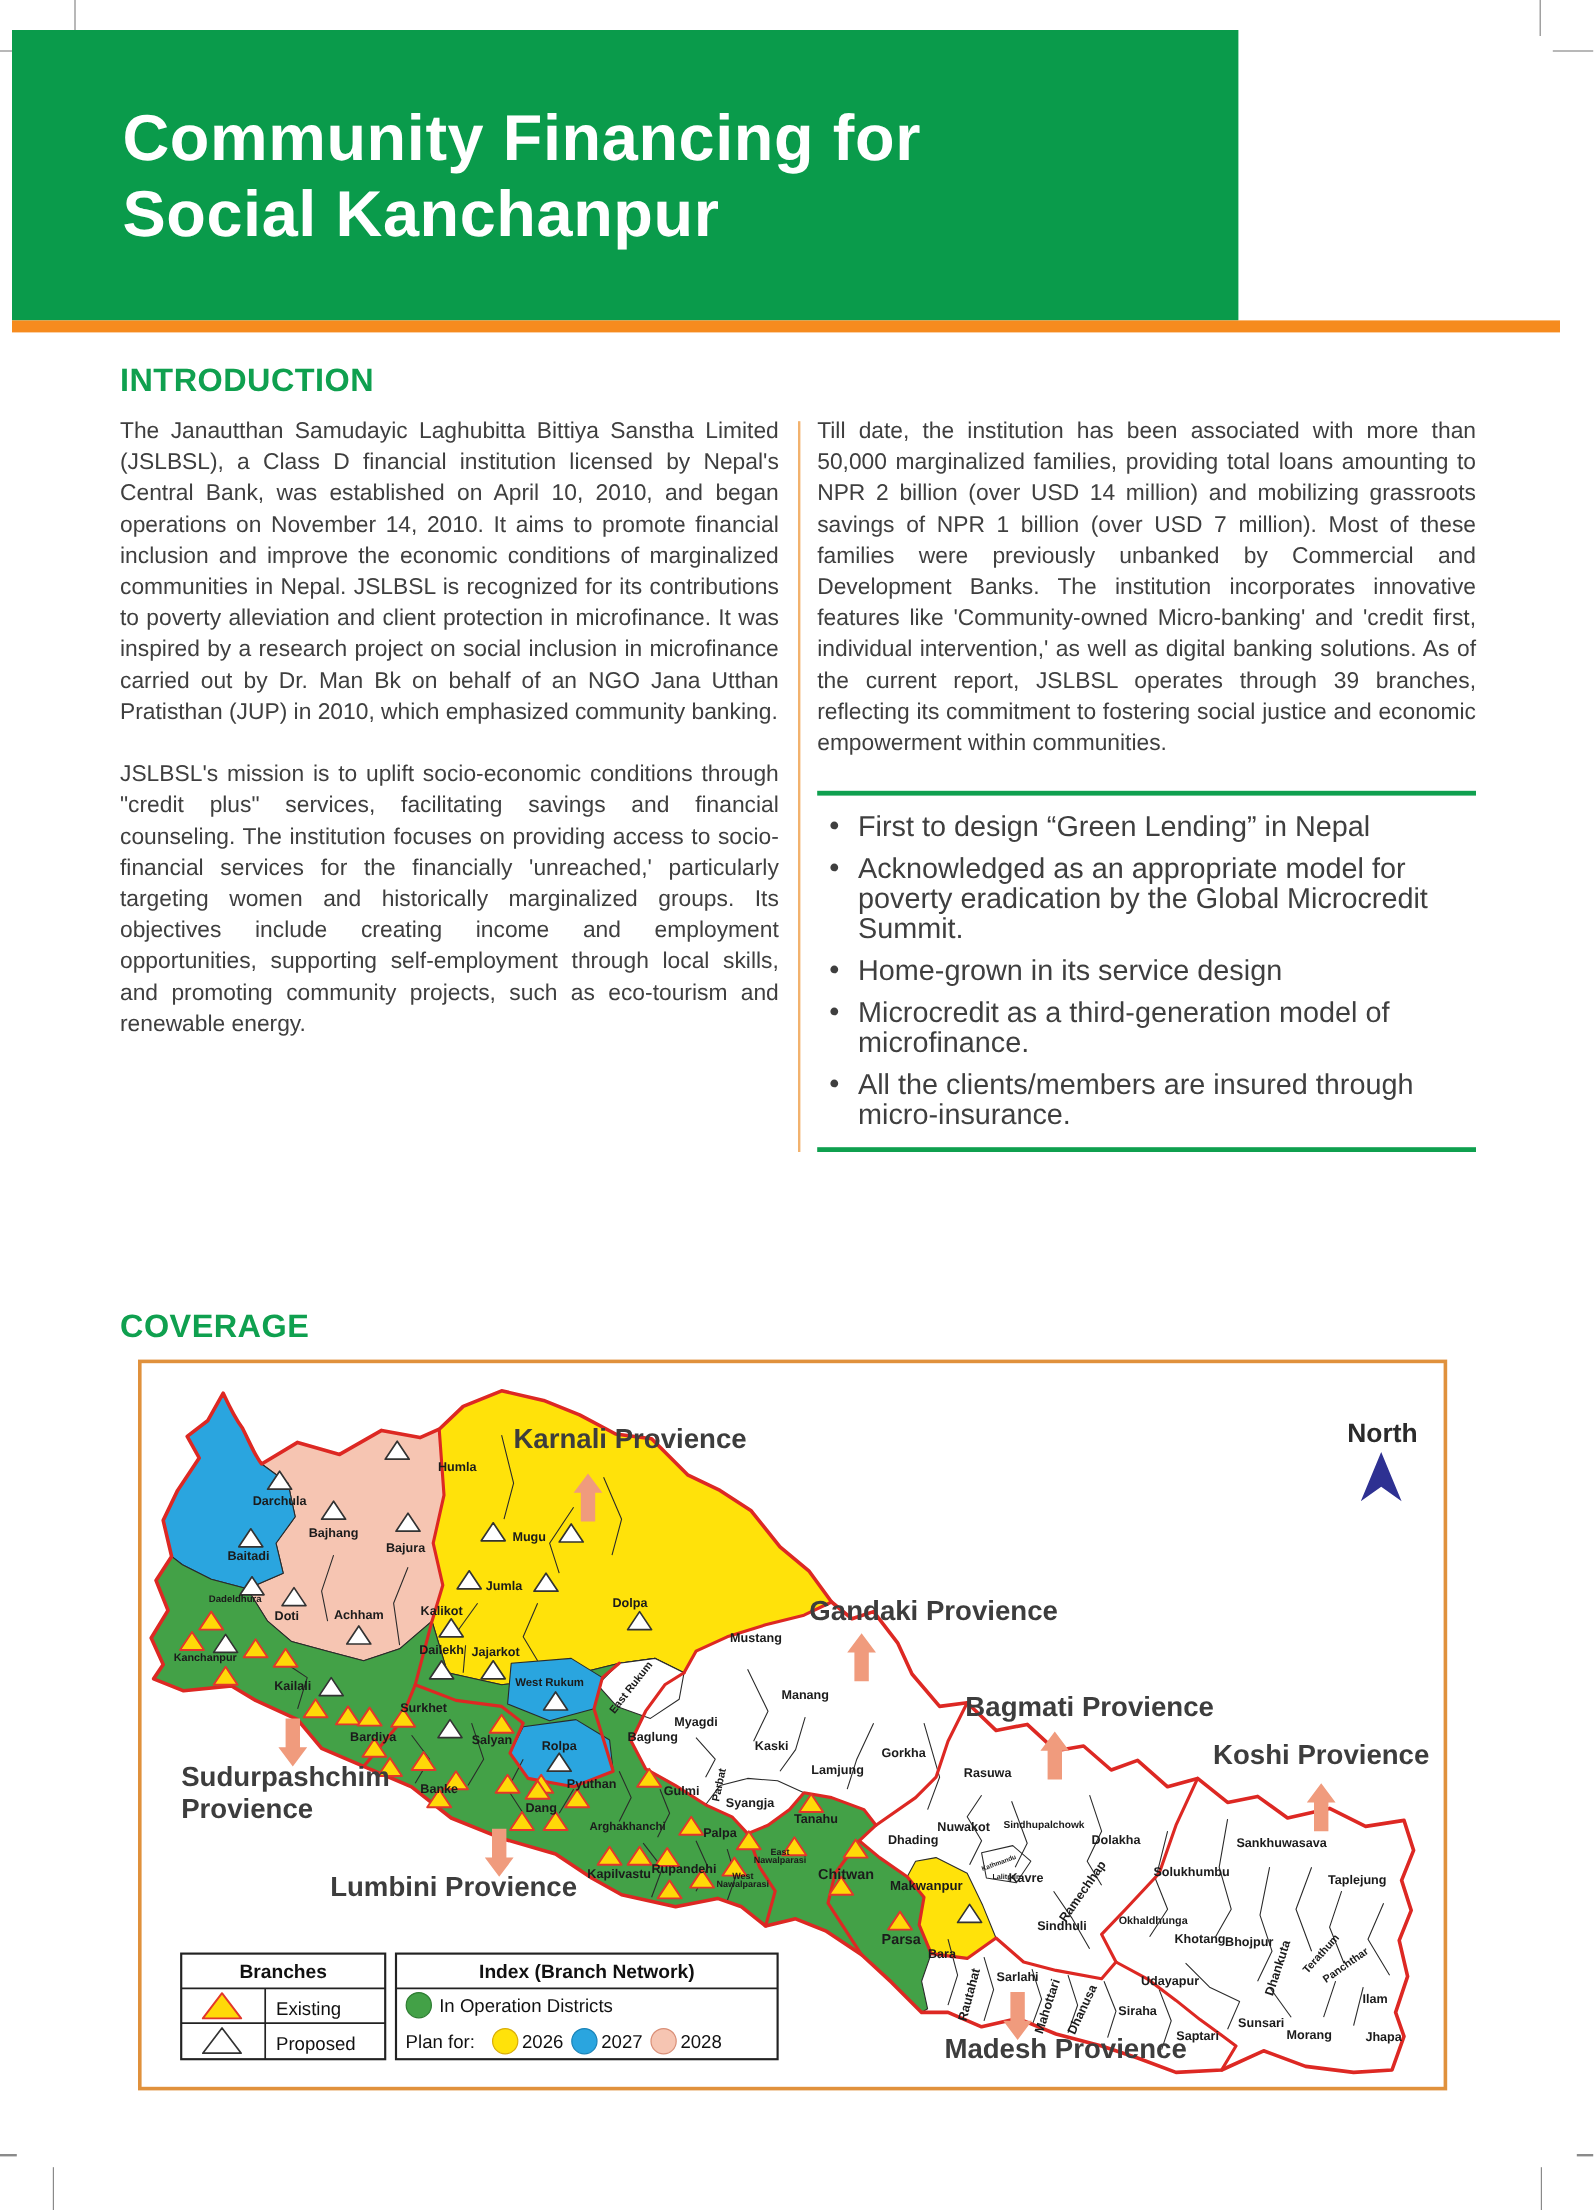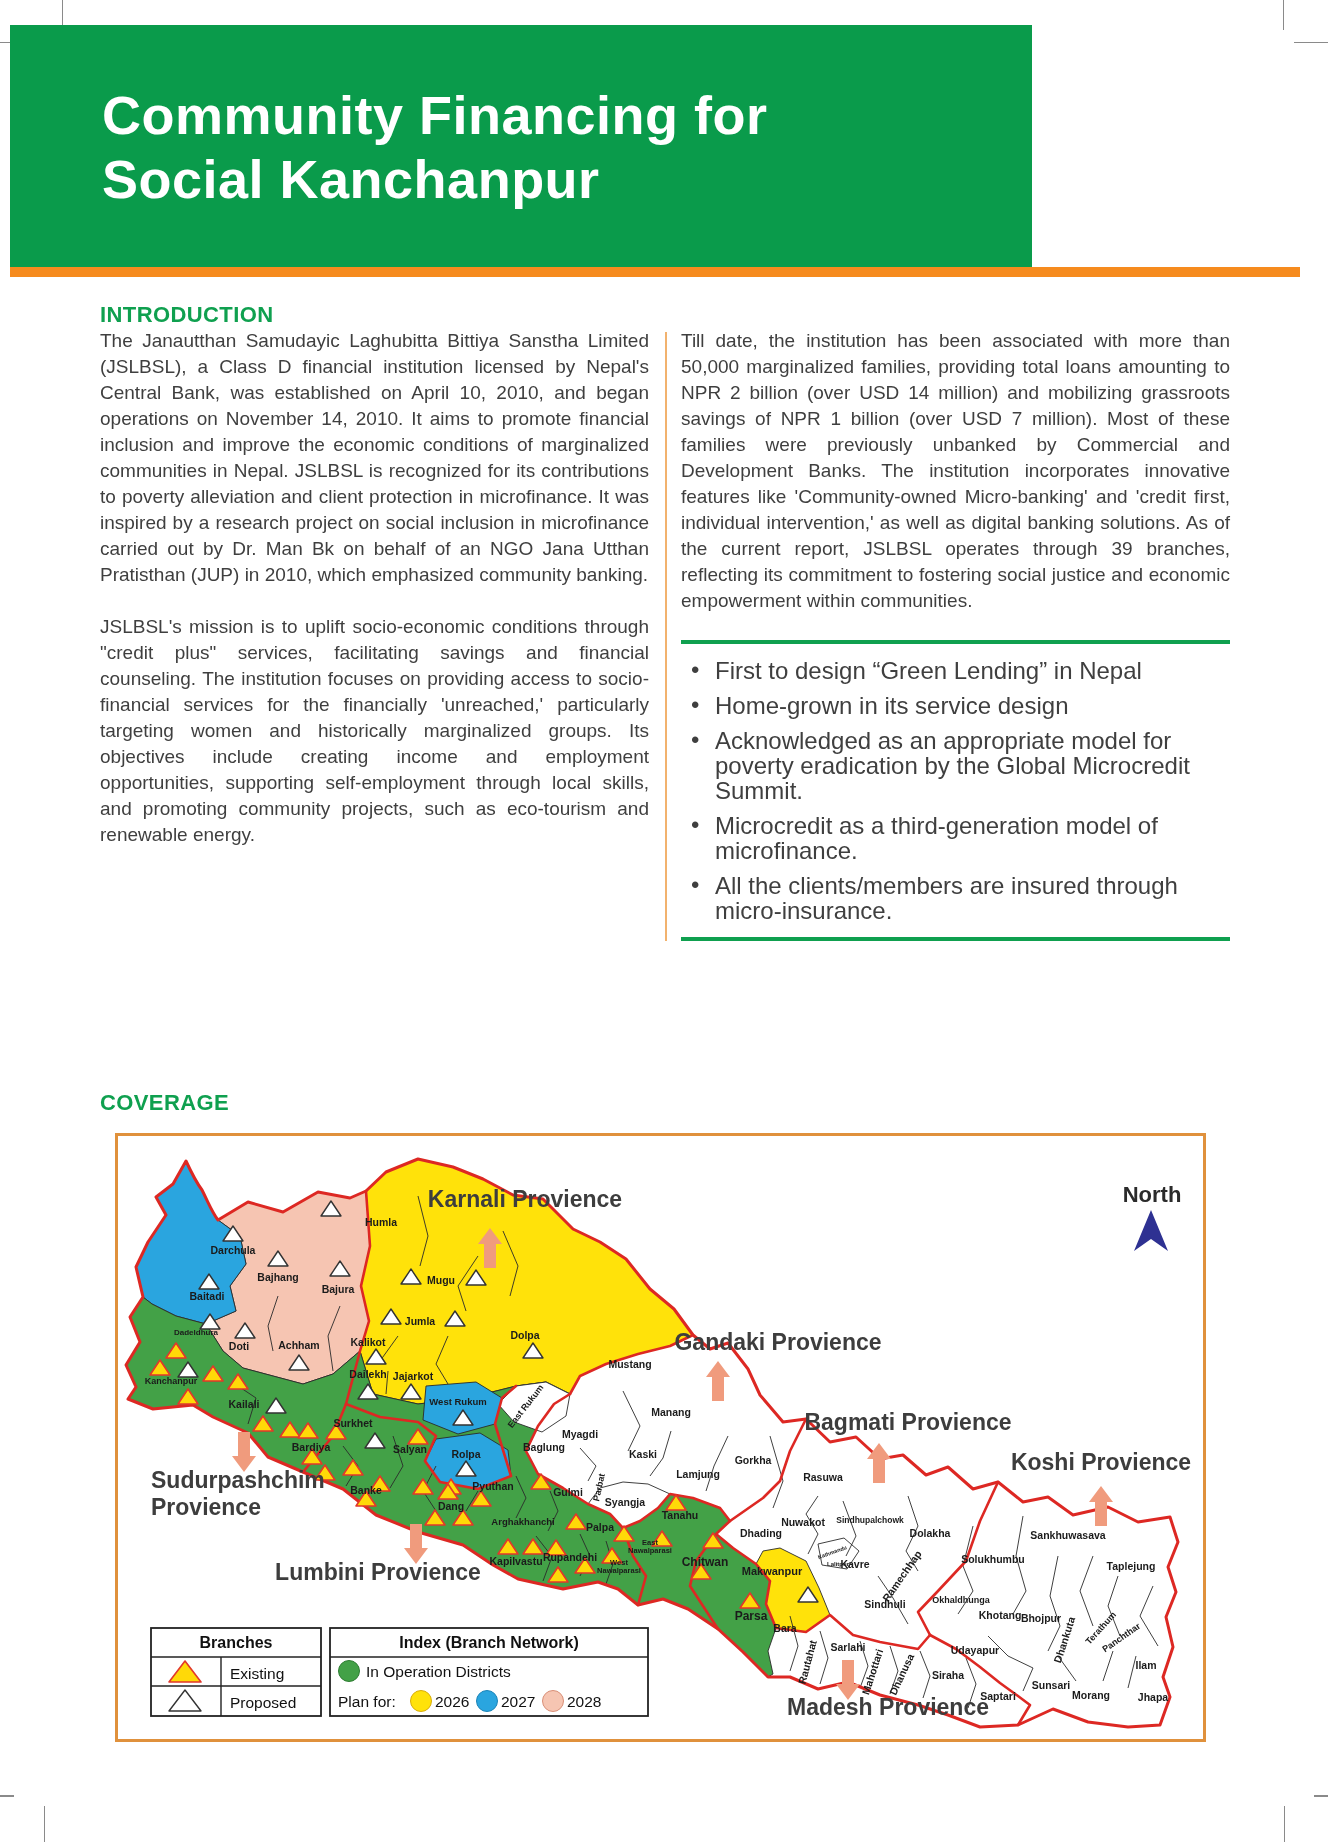--- a/index.html
+++ b/index.html
@@ -10,7 +10,7 @@
   .banner-title{position:absolute;left:92px;top:58px;color:#ffffff;font-weight:bold;
         font-size:54px;line-height:64px;letter-spacing:0.5px;}
   .orange-bar{position:absolute;left:10px;top:267px;width:1290px;height:10px;background:#f68b1e;}
-  .section-heading{font-size:22px;color:#0fa04f;font-weight:bold;letter-spacing:0.4px;margin:0;}
+  .section-heading{font-size:27px;color:#0fa04f;font-weight:bold;letter-spacing:0.4px;margin:0;}
   .intro{position:absolute;left:100px;top:302px;width:1132px;}
   .cols{display:flex;}
   .col{width:549px;font-size:19px;line-height:26px;text-align:justify;color:#3f3f3f;}

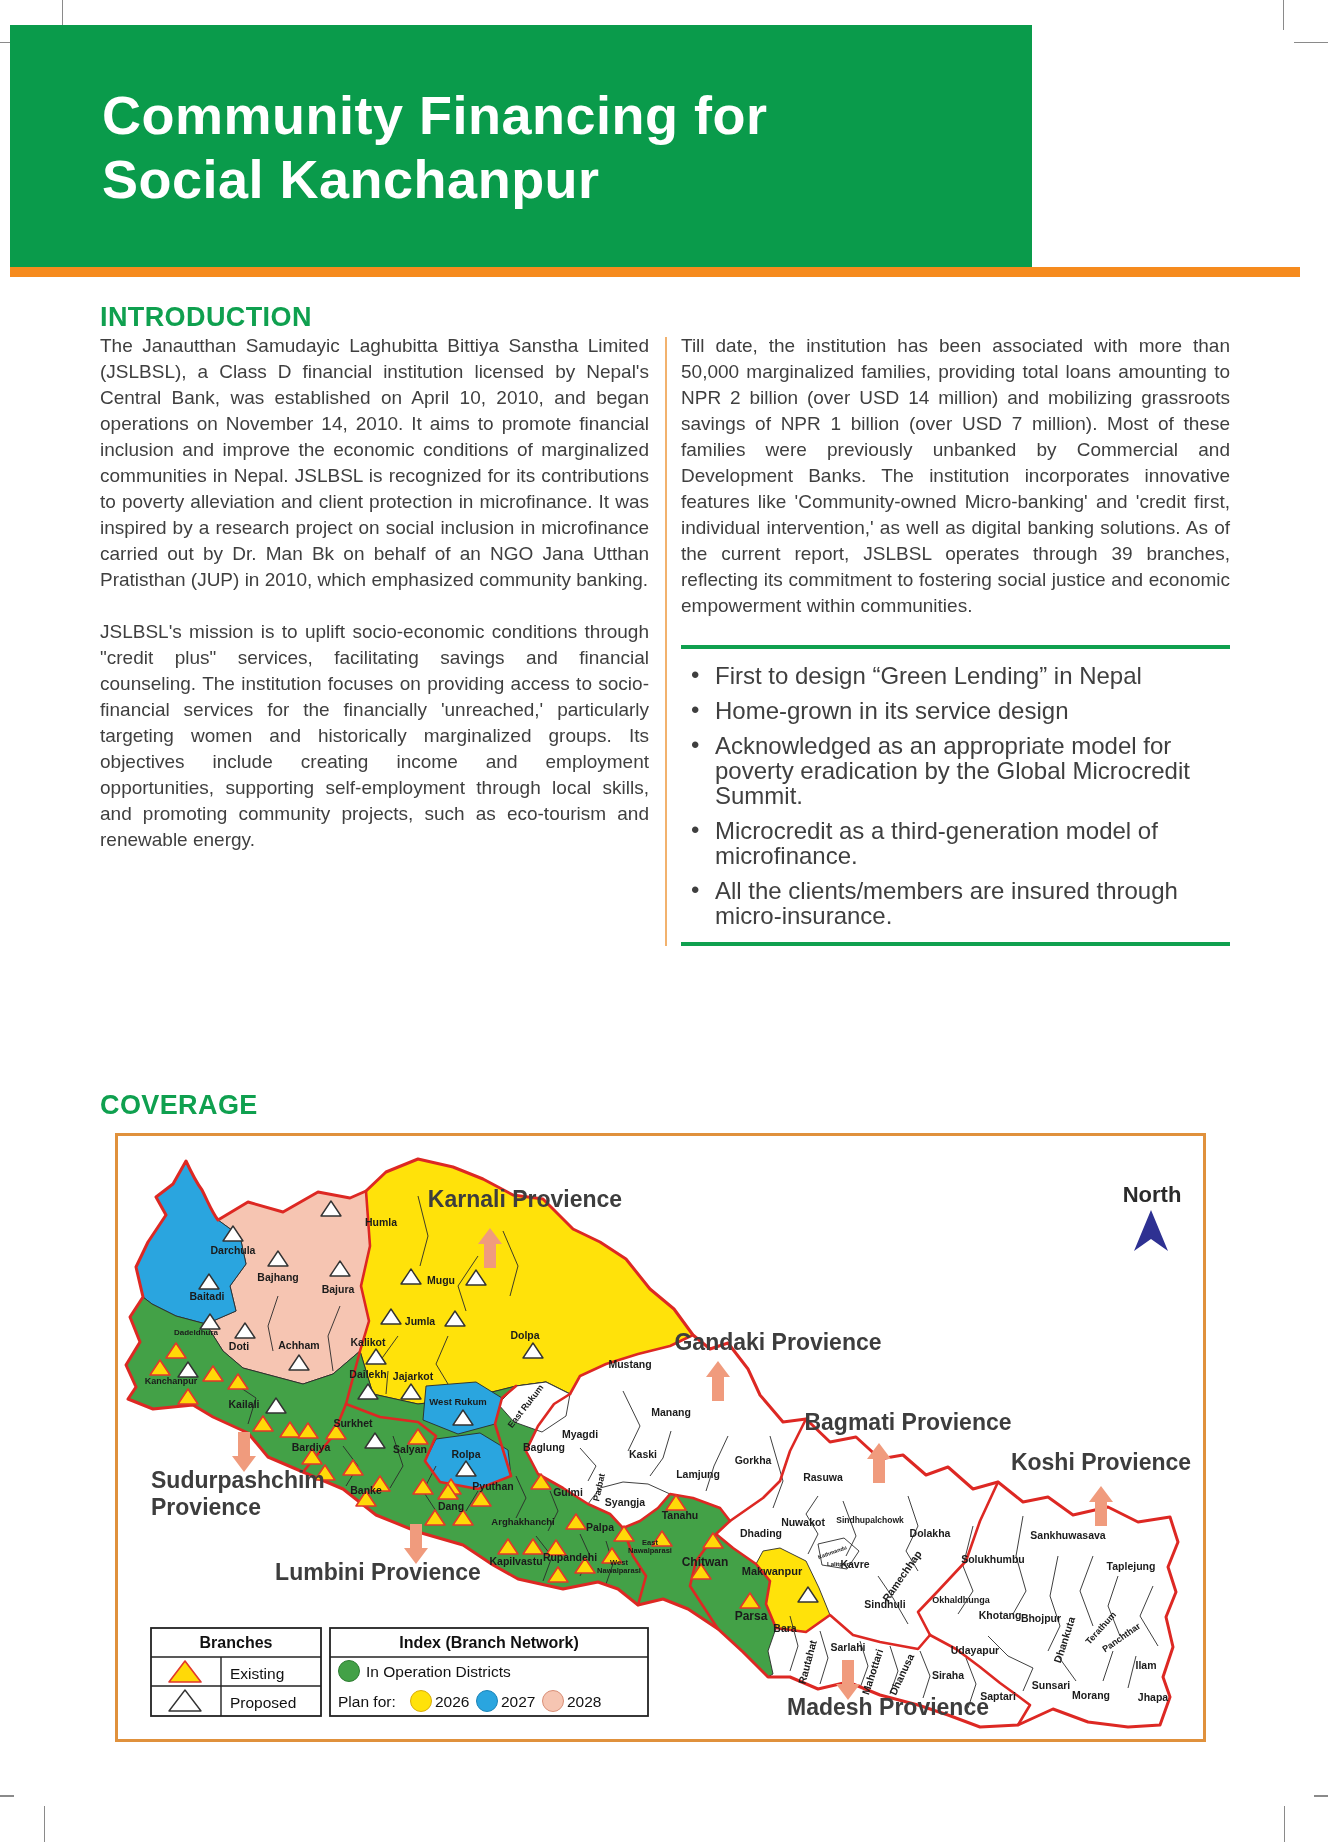--- a/index.html
+++ b/index.html
@@ -12,7 +12,7 @@
   .orange-bar{position:absolute;left:10px;top:267px;width:1290px;height:10px;background:#f68b1e;}
   .section-heading{font-size:27px;color:#0fa04f;font-weight:bold;letter-spacing:0.4px;margin:0;}
   .intro{position:absolute;left:100px;top:302px;width:1132px;}
-  .cols{display:flex;}
+  .cols{display:flex;margin-top:14px;}
   .col{width:549px;font-size:19px;line-height:26px;text-align:justify;color:#3f3f3f;}
   .col p{margin:0 0 26px 0;}
   .divider{width:2px;background:#f2b26e;margin:4px 14px 0 16px;flex:none;}

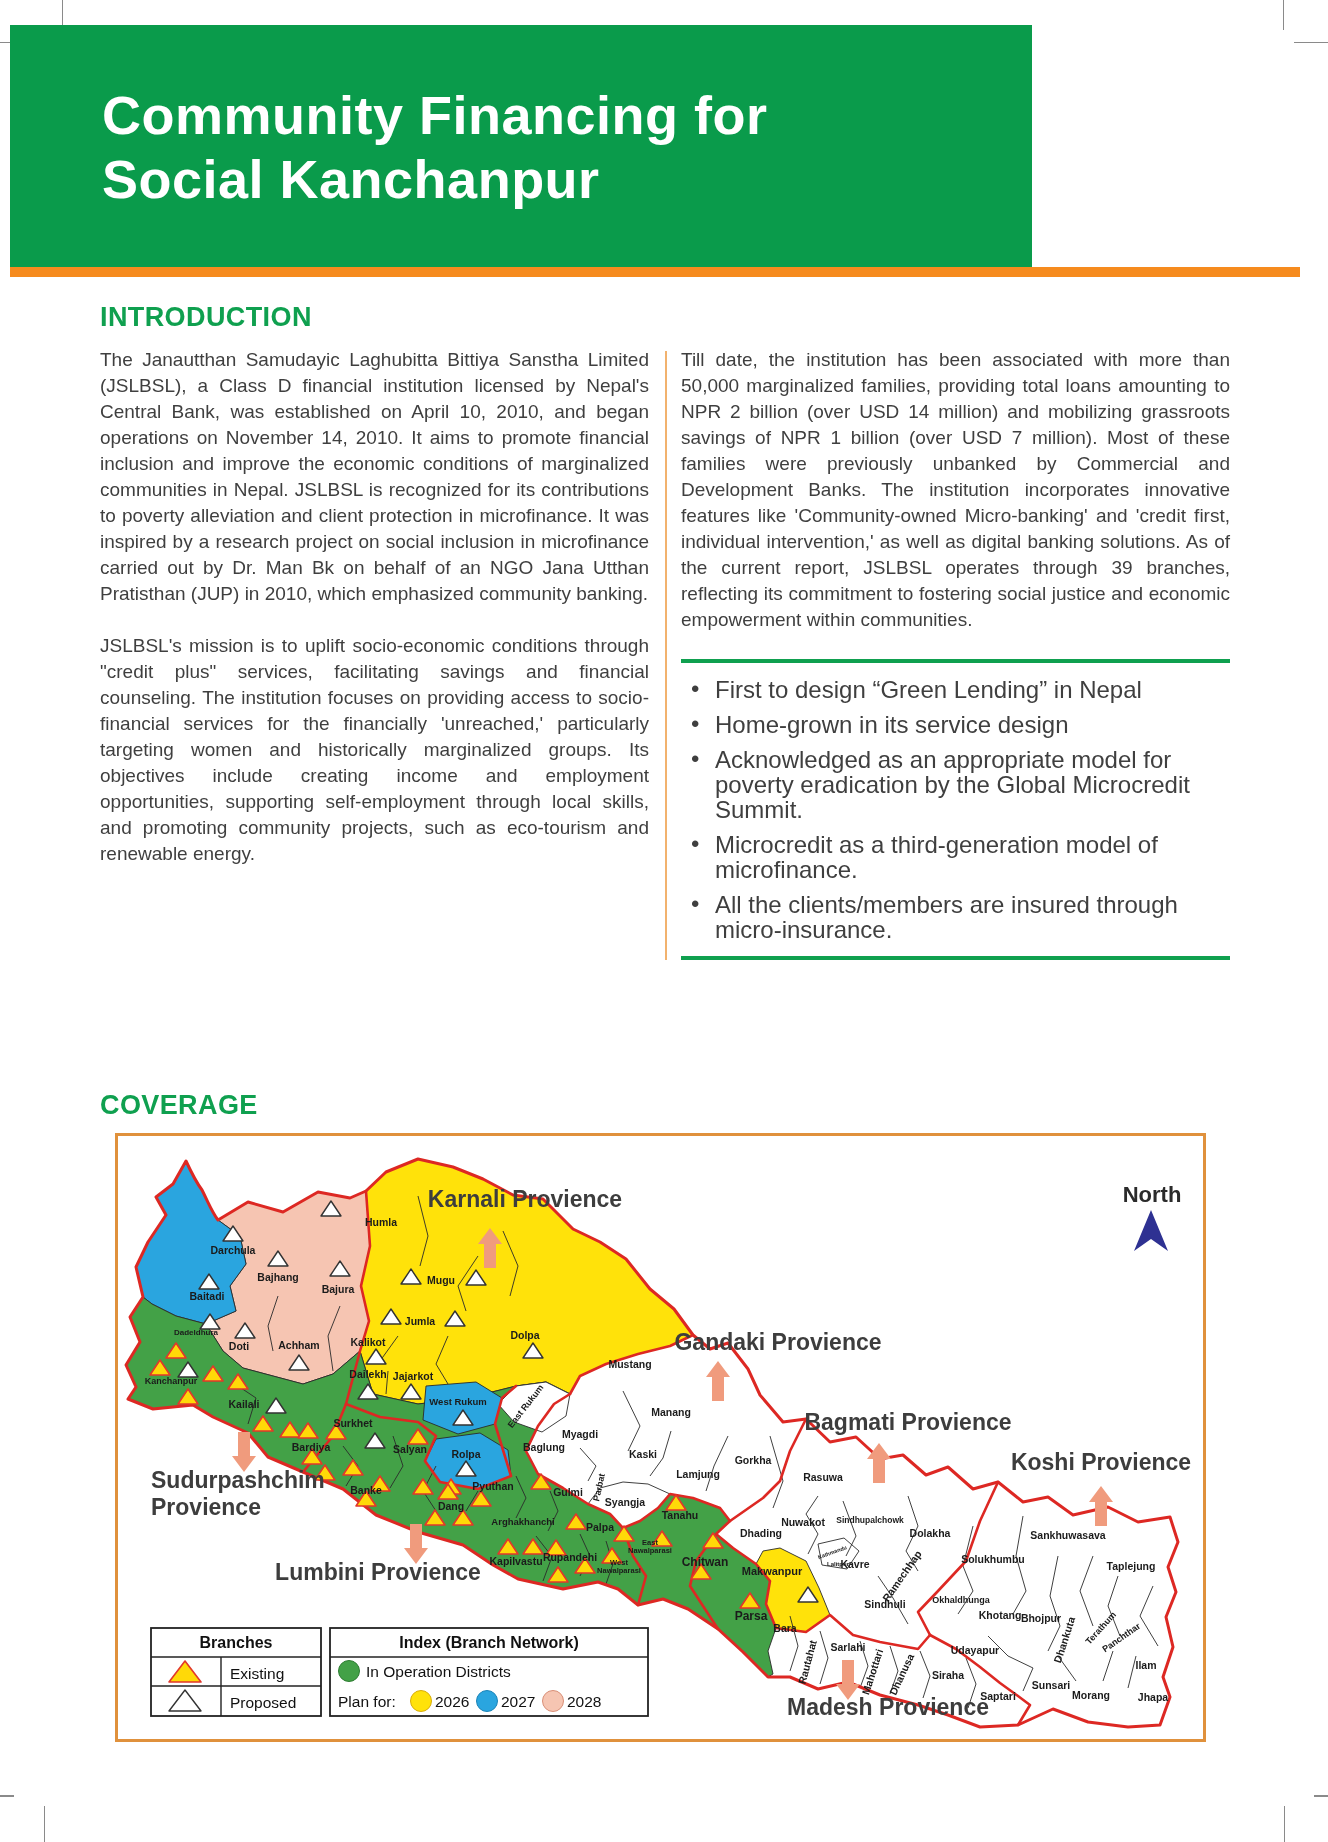--- a/index.html
+++ b/index.html
@@ -78,8 +78,8 @@
         <div class="rule"></div>
         <ul class="bullets">
           <li>First to design “Green Lending” in Nepal</li>
+          <li>Acknowledged as an appropriate model for poverty eradication by the Global Microcredit Summit.</li>
           <li>Home-grown in its service design</li>
-          <li>Acknowledged as an appropriate model for poverty eradication by the Global Microcredit Summit.</li>
           <li>Microcredit as a third-generation model of microfinance.</li>
           <li>All the clients/members are insured through micro-insurance.</li>
         </ul>

